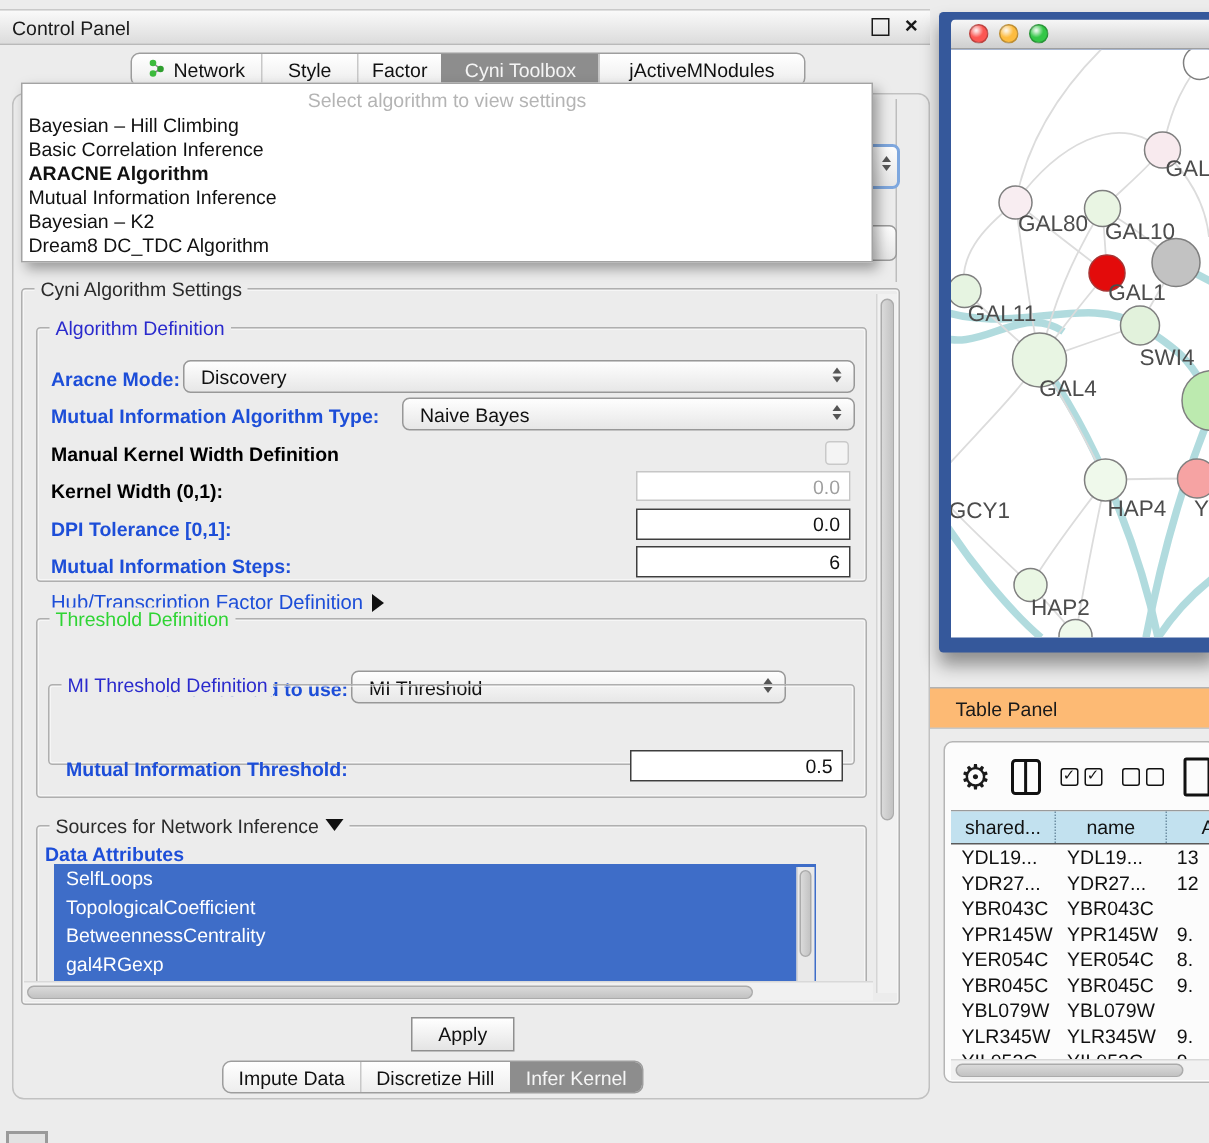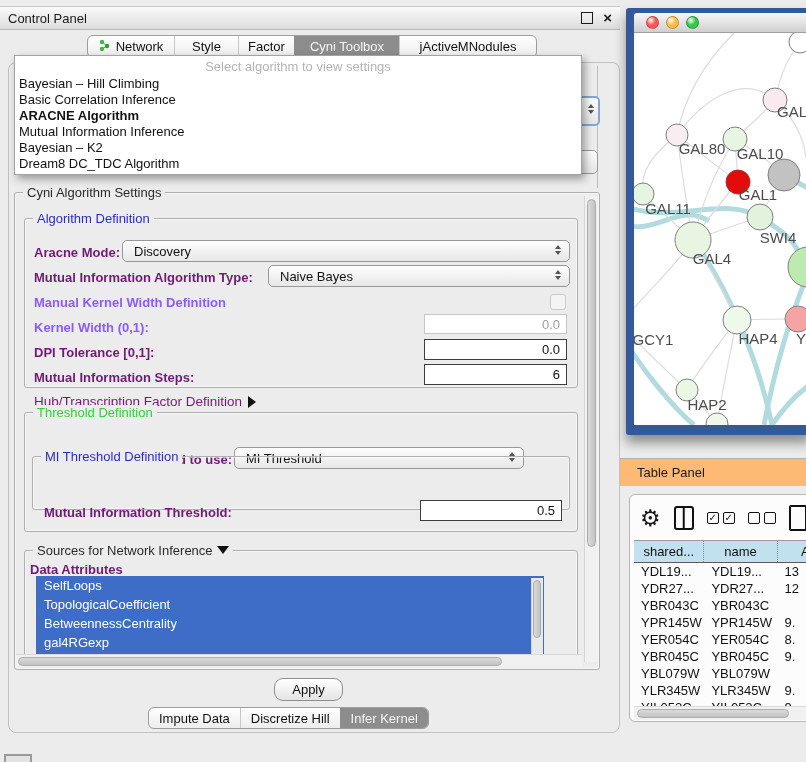--- a/index.html
+++ b/index.html
@@ -48,7 +48,7 @@
   .t-blue{color:#2A2ACD;}
   .t-green{color:#2FD434;}
 
-  .lbl{position:absolute;font-size:13px;font-weight:bold;color:#701a75;white-space:nowrap;}
+  .lbl{position:absolute;font-size:13px;font-weight:bold;color:#1d4ed8;white-space:nowrap;}
   .lbl.dim{color:#8b5cf6;}
   .lbl.normal{font-weight:normal;}
 

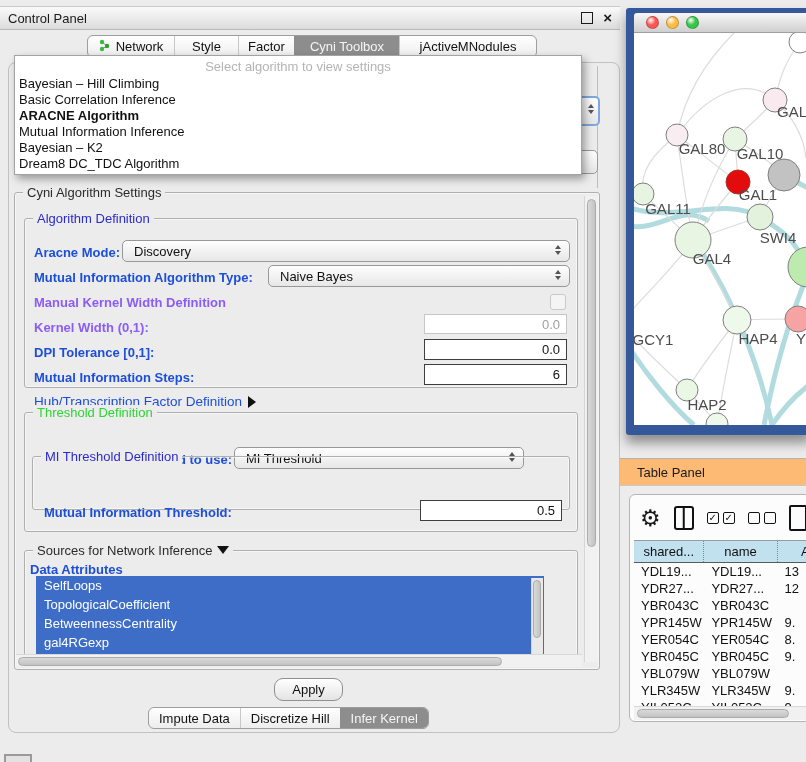--- a/index.html
+++ b/index.html
@@ -49,7 +49,7 @@
   .t-green{color:#2FD434;}
 
   .lbl{position:absolute;font-size:13px;font-weight:bold;color:#1d4ed8;white-space:nowrap;}
-  .lbl.dim{color:#8b5cf6;}
+  .lbl.dim{color:#000000;}
   .lbl.normal{font-weight:normal;}
 
   .combo{position:absolute;height:22px;box-sizing:border-box;border:1px solid #989898;

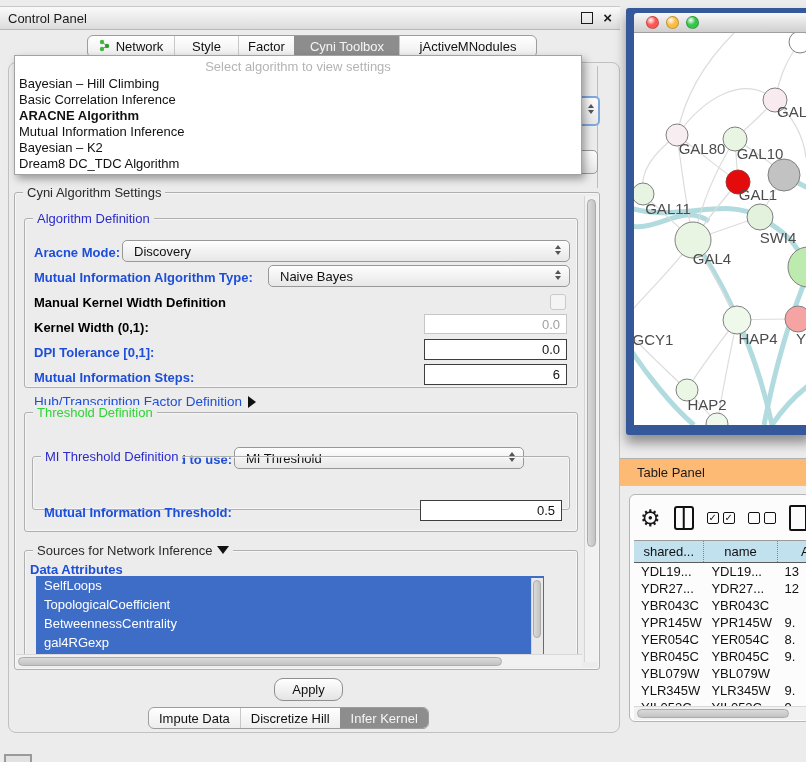--- a/index.html
+++ b/index.html
@@ -79,7 +79,7 @@
   .attr-item{height:19px;line-height:19px;color:#FFFFFF;font-size:13px;padding-left:8px;}
 
   .apply-btn{left:274px;top:678px;width:67px;height:21px;border:1px solid #8F8F8F;
-    border-radius:9px;background:linear-gradient(#FFFFFF,#E4E4E4);
+    border-radius:0;background:linear-gradient(#FFFFFF,#E4E4E4);
     display:flex;align-items:center;justify-content:center;font-size:13px;color:#111;}
 
   .arrow-right{display:inline-block;width:0;height:0;border-top:6px solid transparent;

